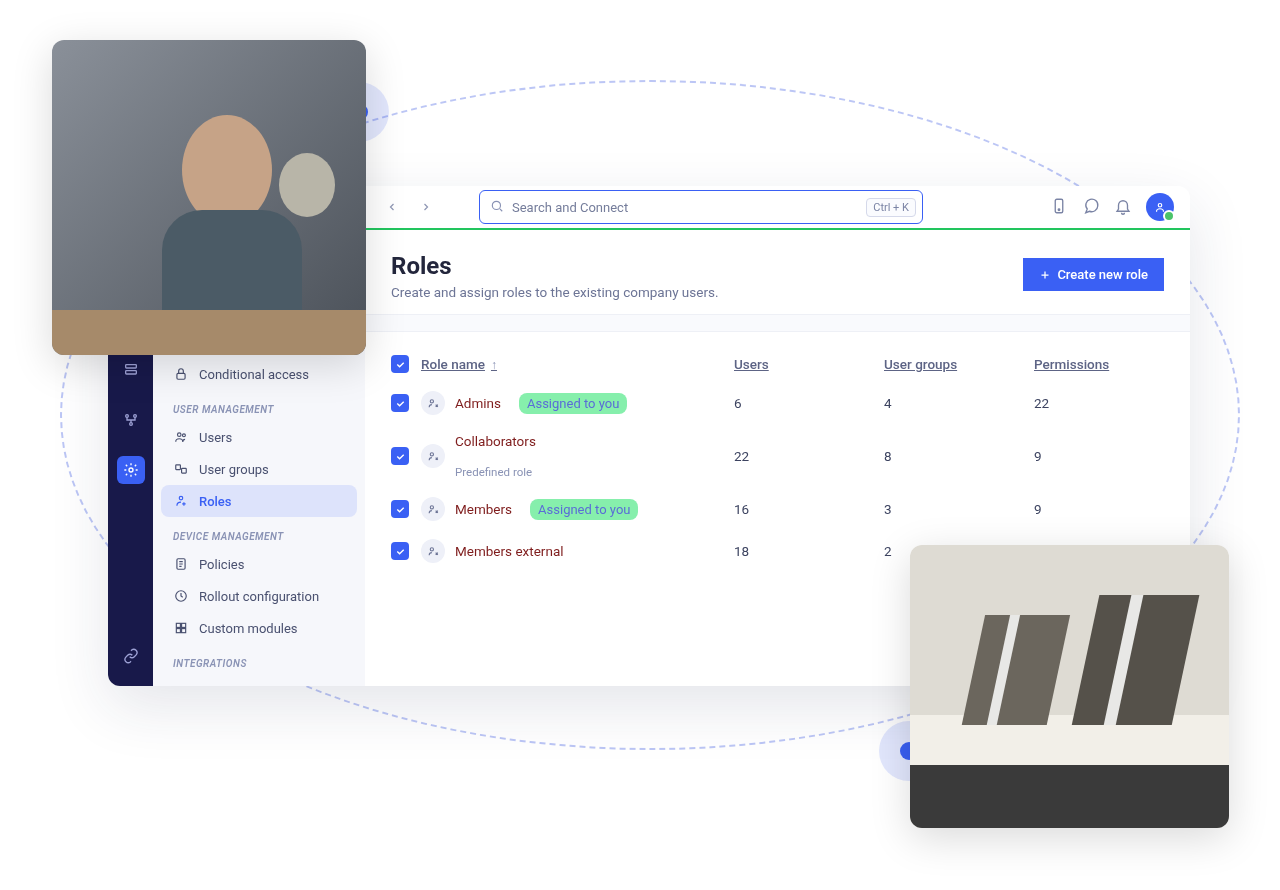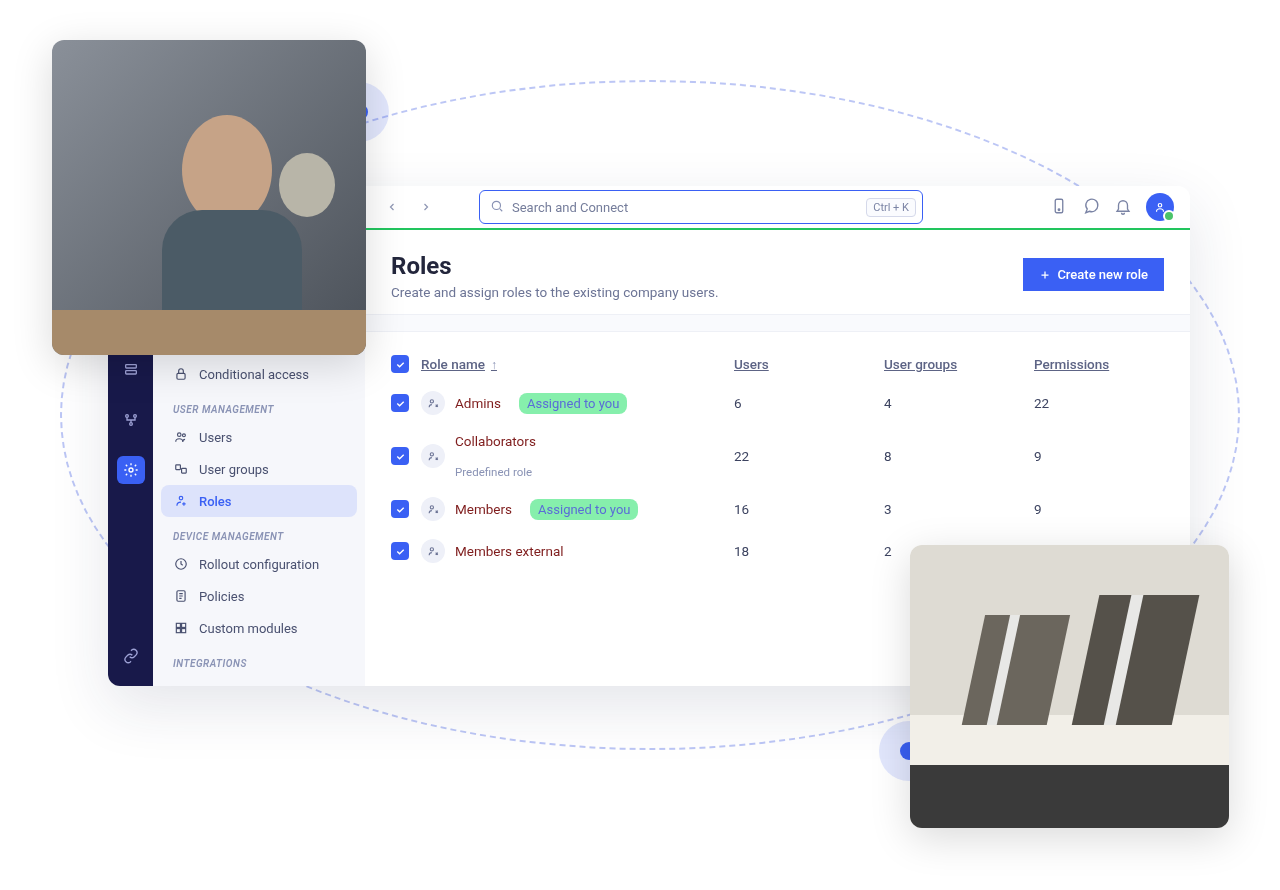--- a/index.html
+++ b/index.html
@@ -153,20 +153,20 @@
     <div class="nav-item">
       <span class="nav-icon">
           <svg width="14" height="14" viewBox="0 0 24 24" fill="none" stroke="currentColor" stroke-width="2">
+            <rect x="5" y="3" width="14" height="18" rx="2"></rect>
+            <path d="M9 8h6M9 12h6M9 16h4"></path>
+          </svg>
+        </span>
+      <span>Policies</span>
+    </div>
+    <div class="nav-item">
+      <span class="nav-icon">
+          <svg width="14" height="14" viewBox="0 0 24 24" fill="none" stroke="currentColor" stroke-width="2">
             <circle cx="12" cy="12" r="9"></circle>
             <path d="M12 7v5l3 2"></path>
           </svg>
         </span>
       <span>Rollout configuration</span>
-    </div>
-    <div class="nav-item">
-      <span class="nav-icon">
-          <svg width="14" height="14" viewBox="0 0 24 24" fill="none" stroke="currentColor" stroke-width="2">
-            <rect x="5" y="3" width="14" height="18" rx="2"></rect>
-            <path d="M9 8h6M9 12h6M9 16h4"></path>
-          </svg>
-        </span>
-      <span>Policies</span>
     </div>
     <div class="nav-item">
       <span class="nav-icon">

